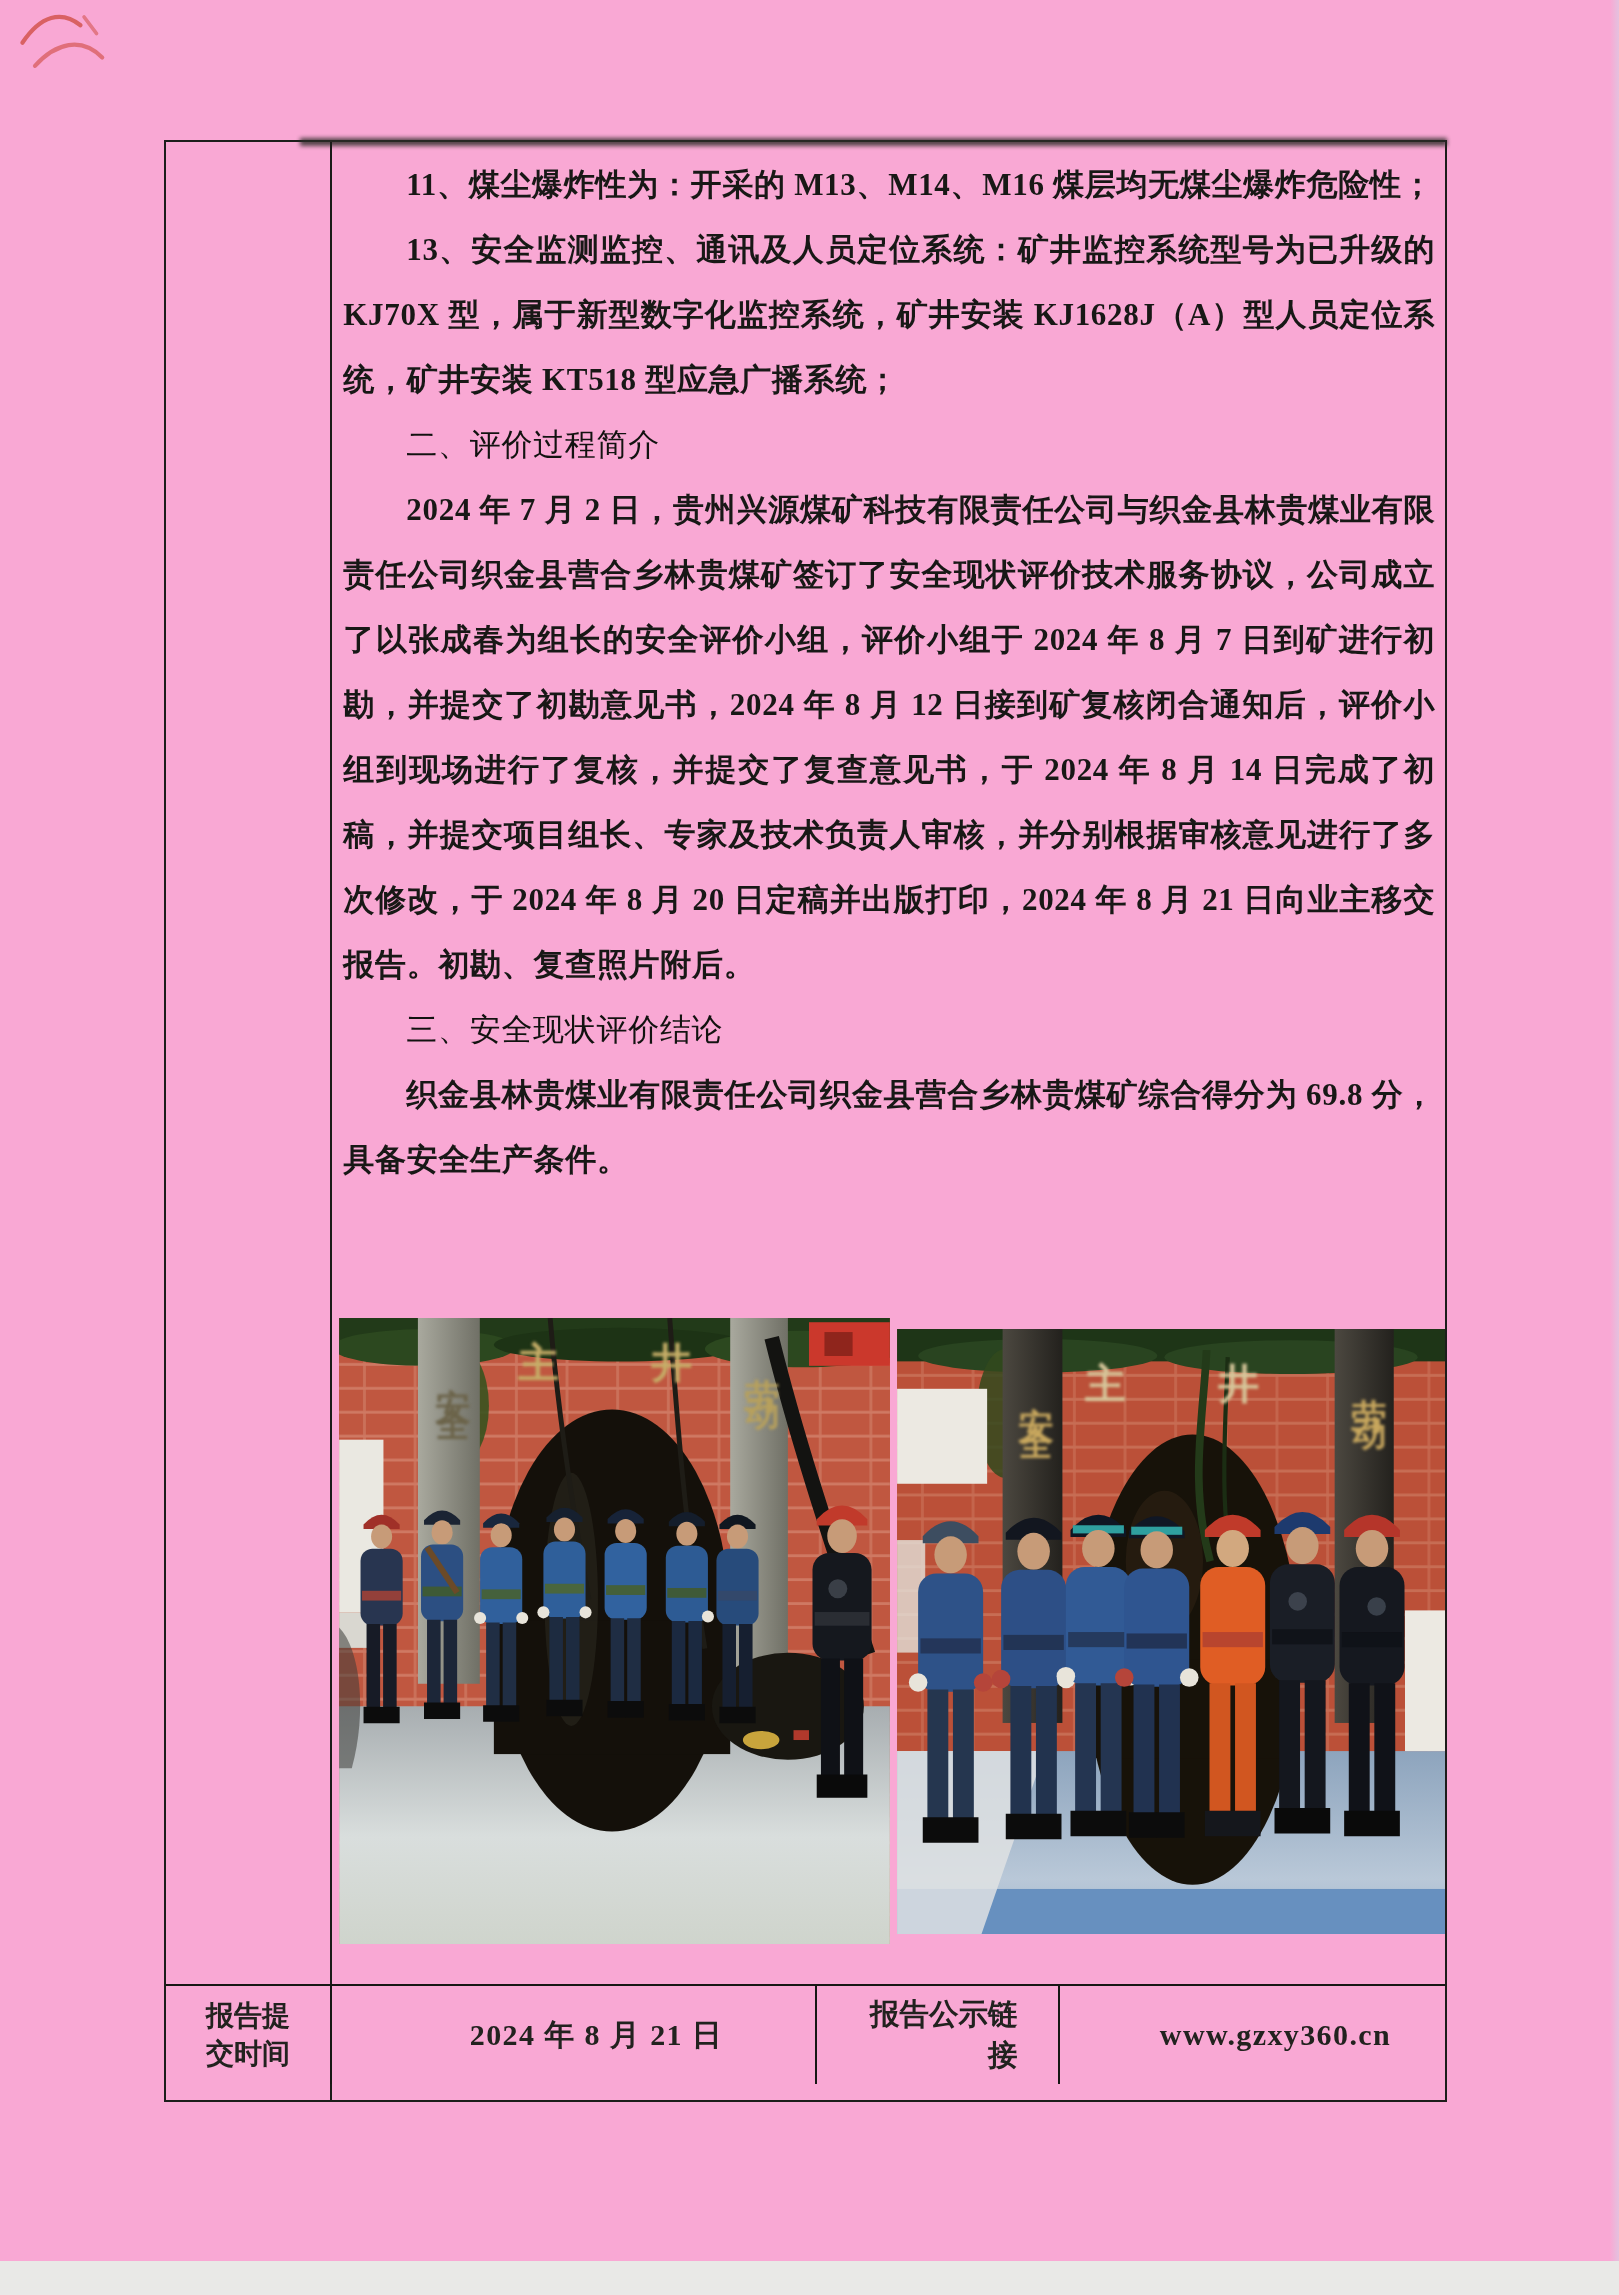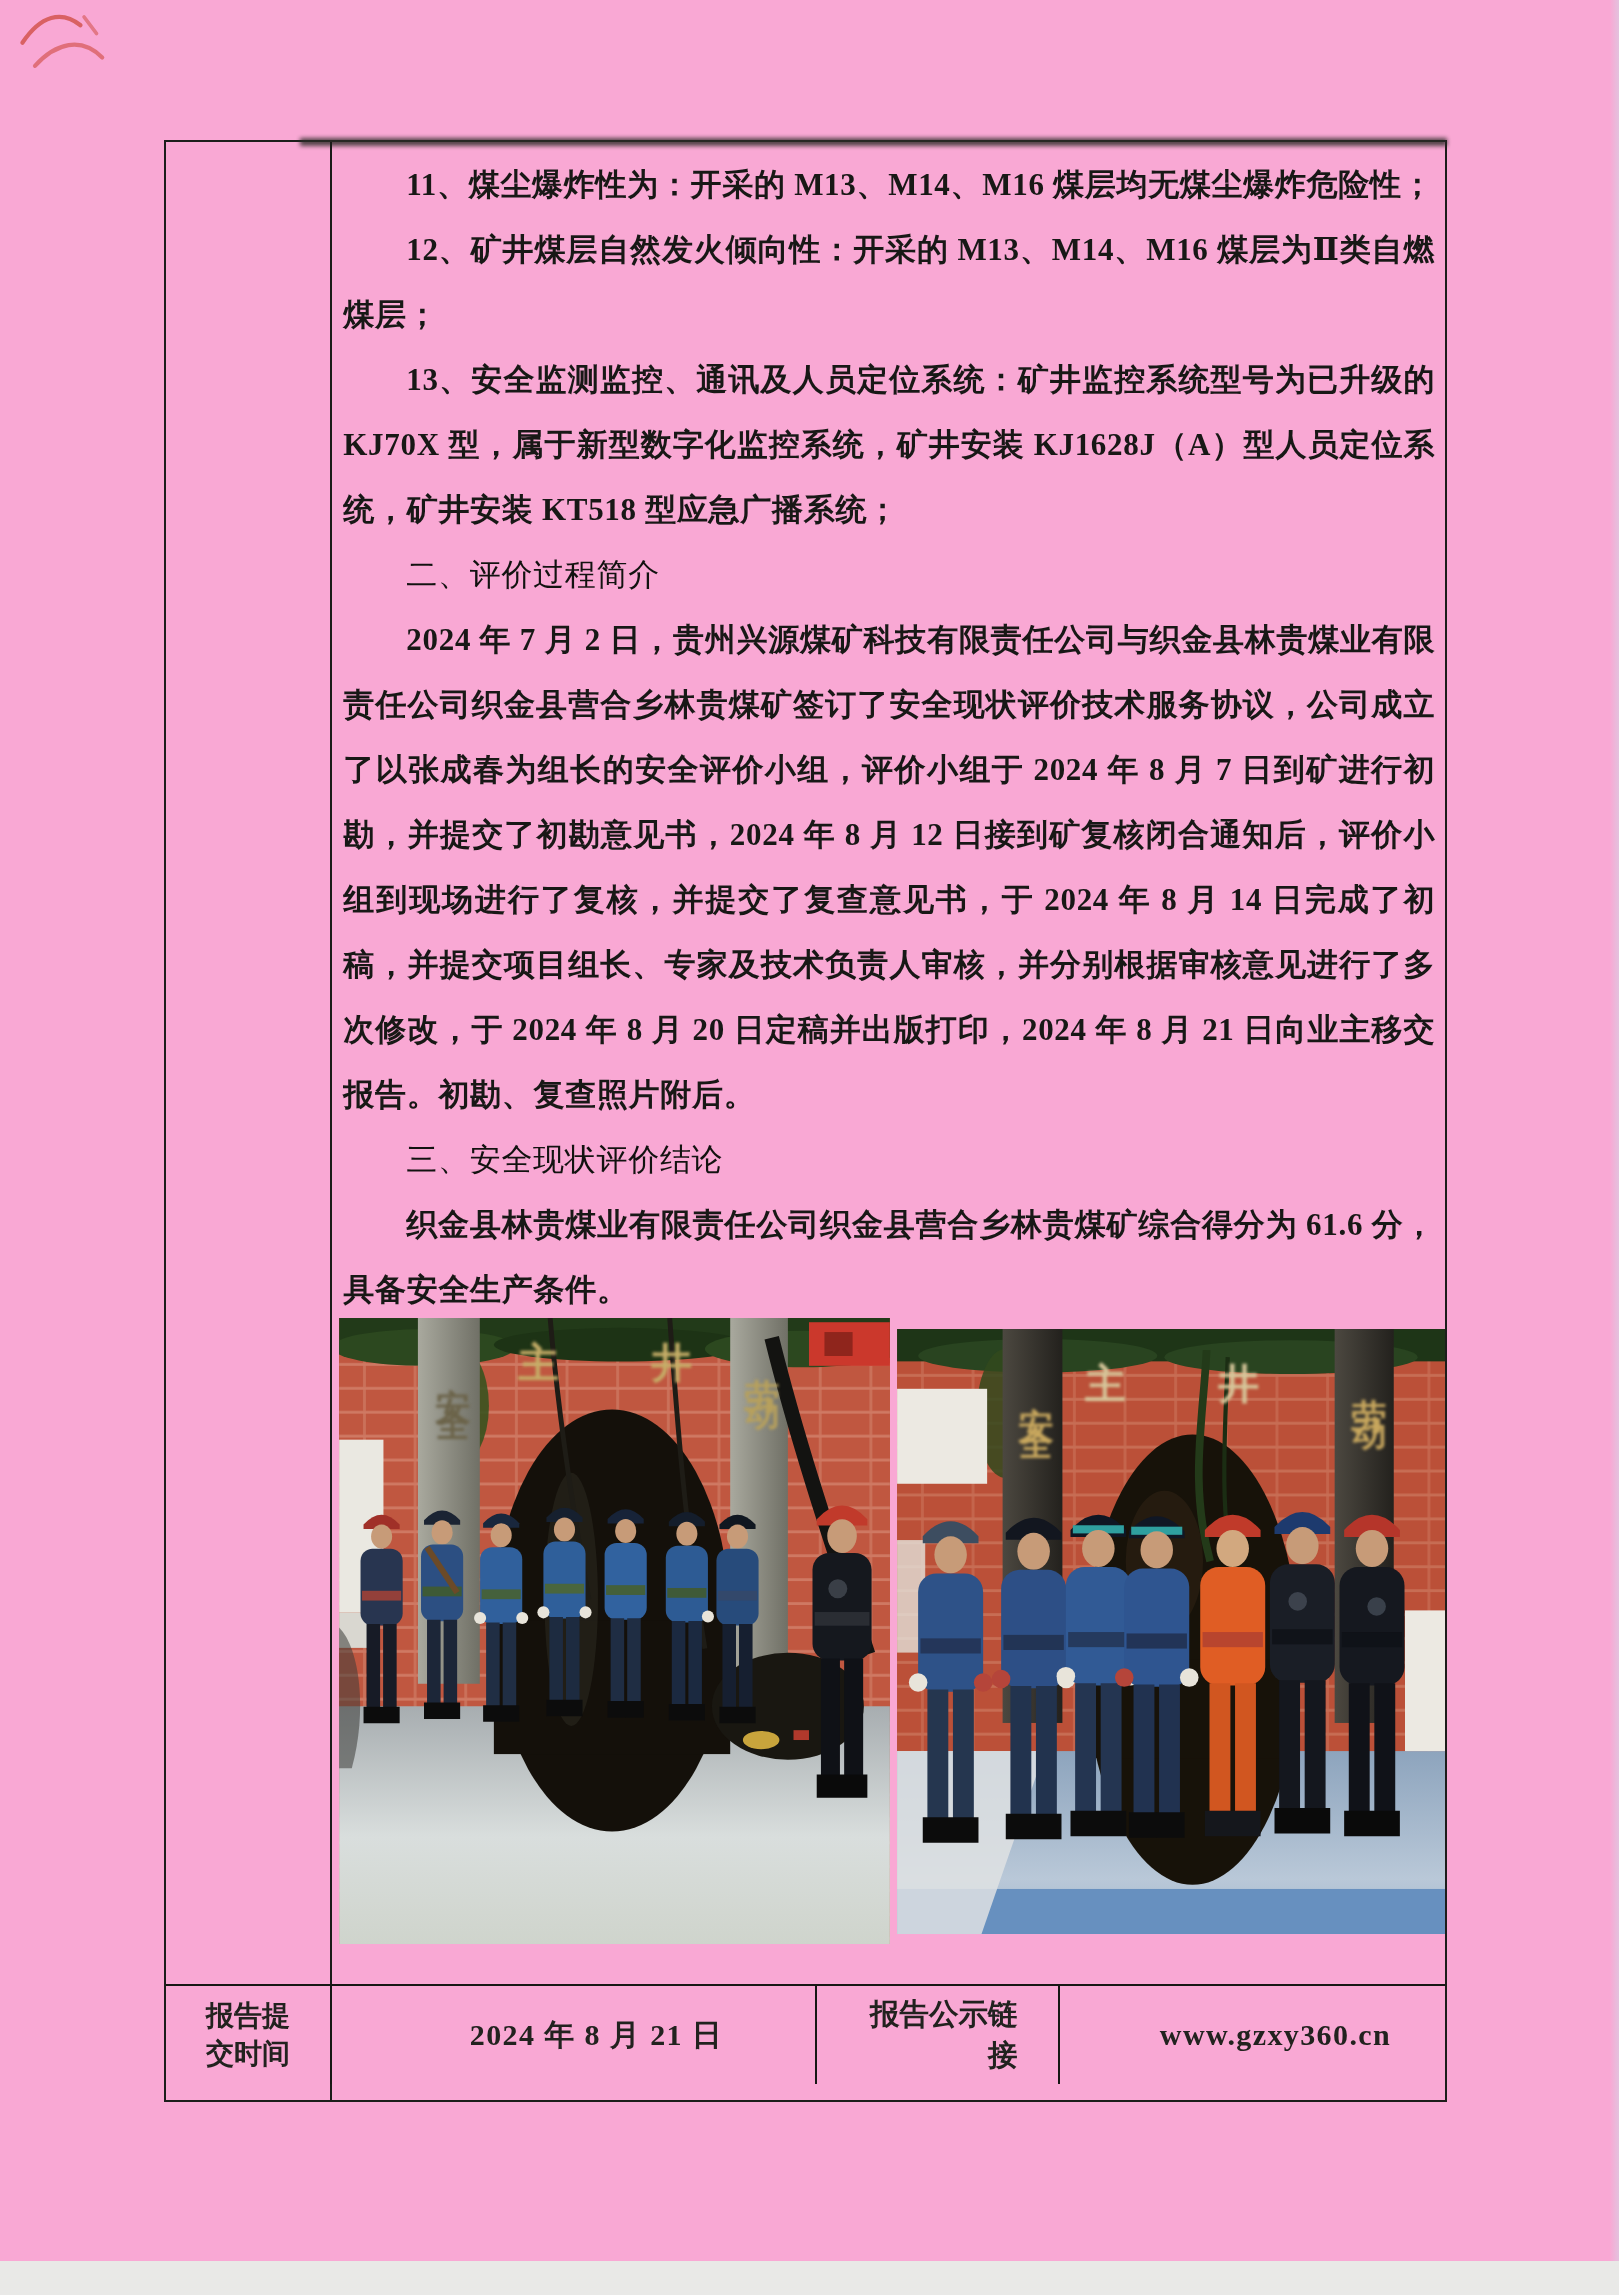--- a/index.html
+++ b/index.html
@@ -87,7 +87,6 @@
     <div class="content">
       <div class="textblock">
         <p>11、煤尘爆炸性为：开采的 M13、M14、M16 煤层均无煤尘爆炸危险性；</p>
-        <p>12、矿井煤层自然发火倾向性：开采的 M13、M14、M16 煤层为Ⅱ类自燃煤层；</p>
         <p>13、安全监测监控、通讯及人员定位系统：矿井监控系统型号为已升级的 KJ70X 型，属于新型数字化监控系统，矿井安装 KJ1628J（A）型人员定位系统，矿井安装 KT518 型应急广播系统；</p>
         <p class="hd">二、评价过程简介</p>
         <p>2024 年 7 月 2 日，贵州兴源煤矿科技有限责任公司与织金县林贵煤业有限责任公司织金县营合乡林贵煤矿签订了安全现状评价技术服务协议，公司成立了以张成春为组长的安全评价小组，评价小组于 2024 年 8 月 7 日到矿进行初勘，并提交了初勘意见书，2024 年 8 月 12 日接到矿复核闭合通知后，评价小组到现场进行了复核，并提交了复查意见书，于 2024 年 8 月 14 日完成了初稿，并提交项目组长、专家及技术负责人审核，并分别根据审核意见进行了多次修改，于 2024 年 8 月 20 日定稿并出版打印，2024 年 8 月 21 日向业主移交报告。初勘、复查照片附后。</p>

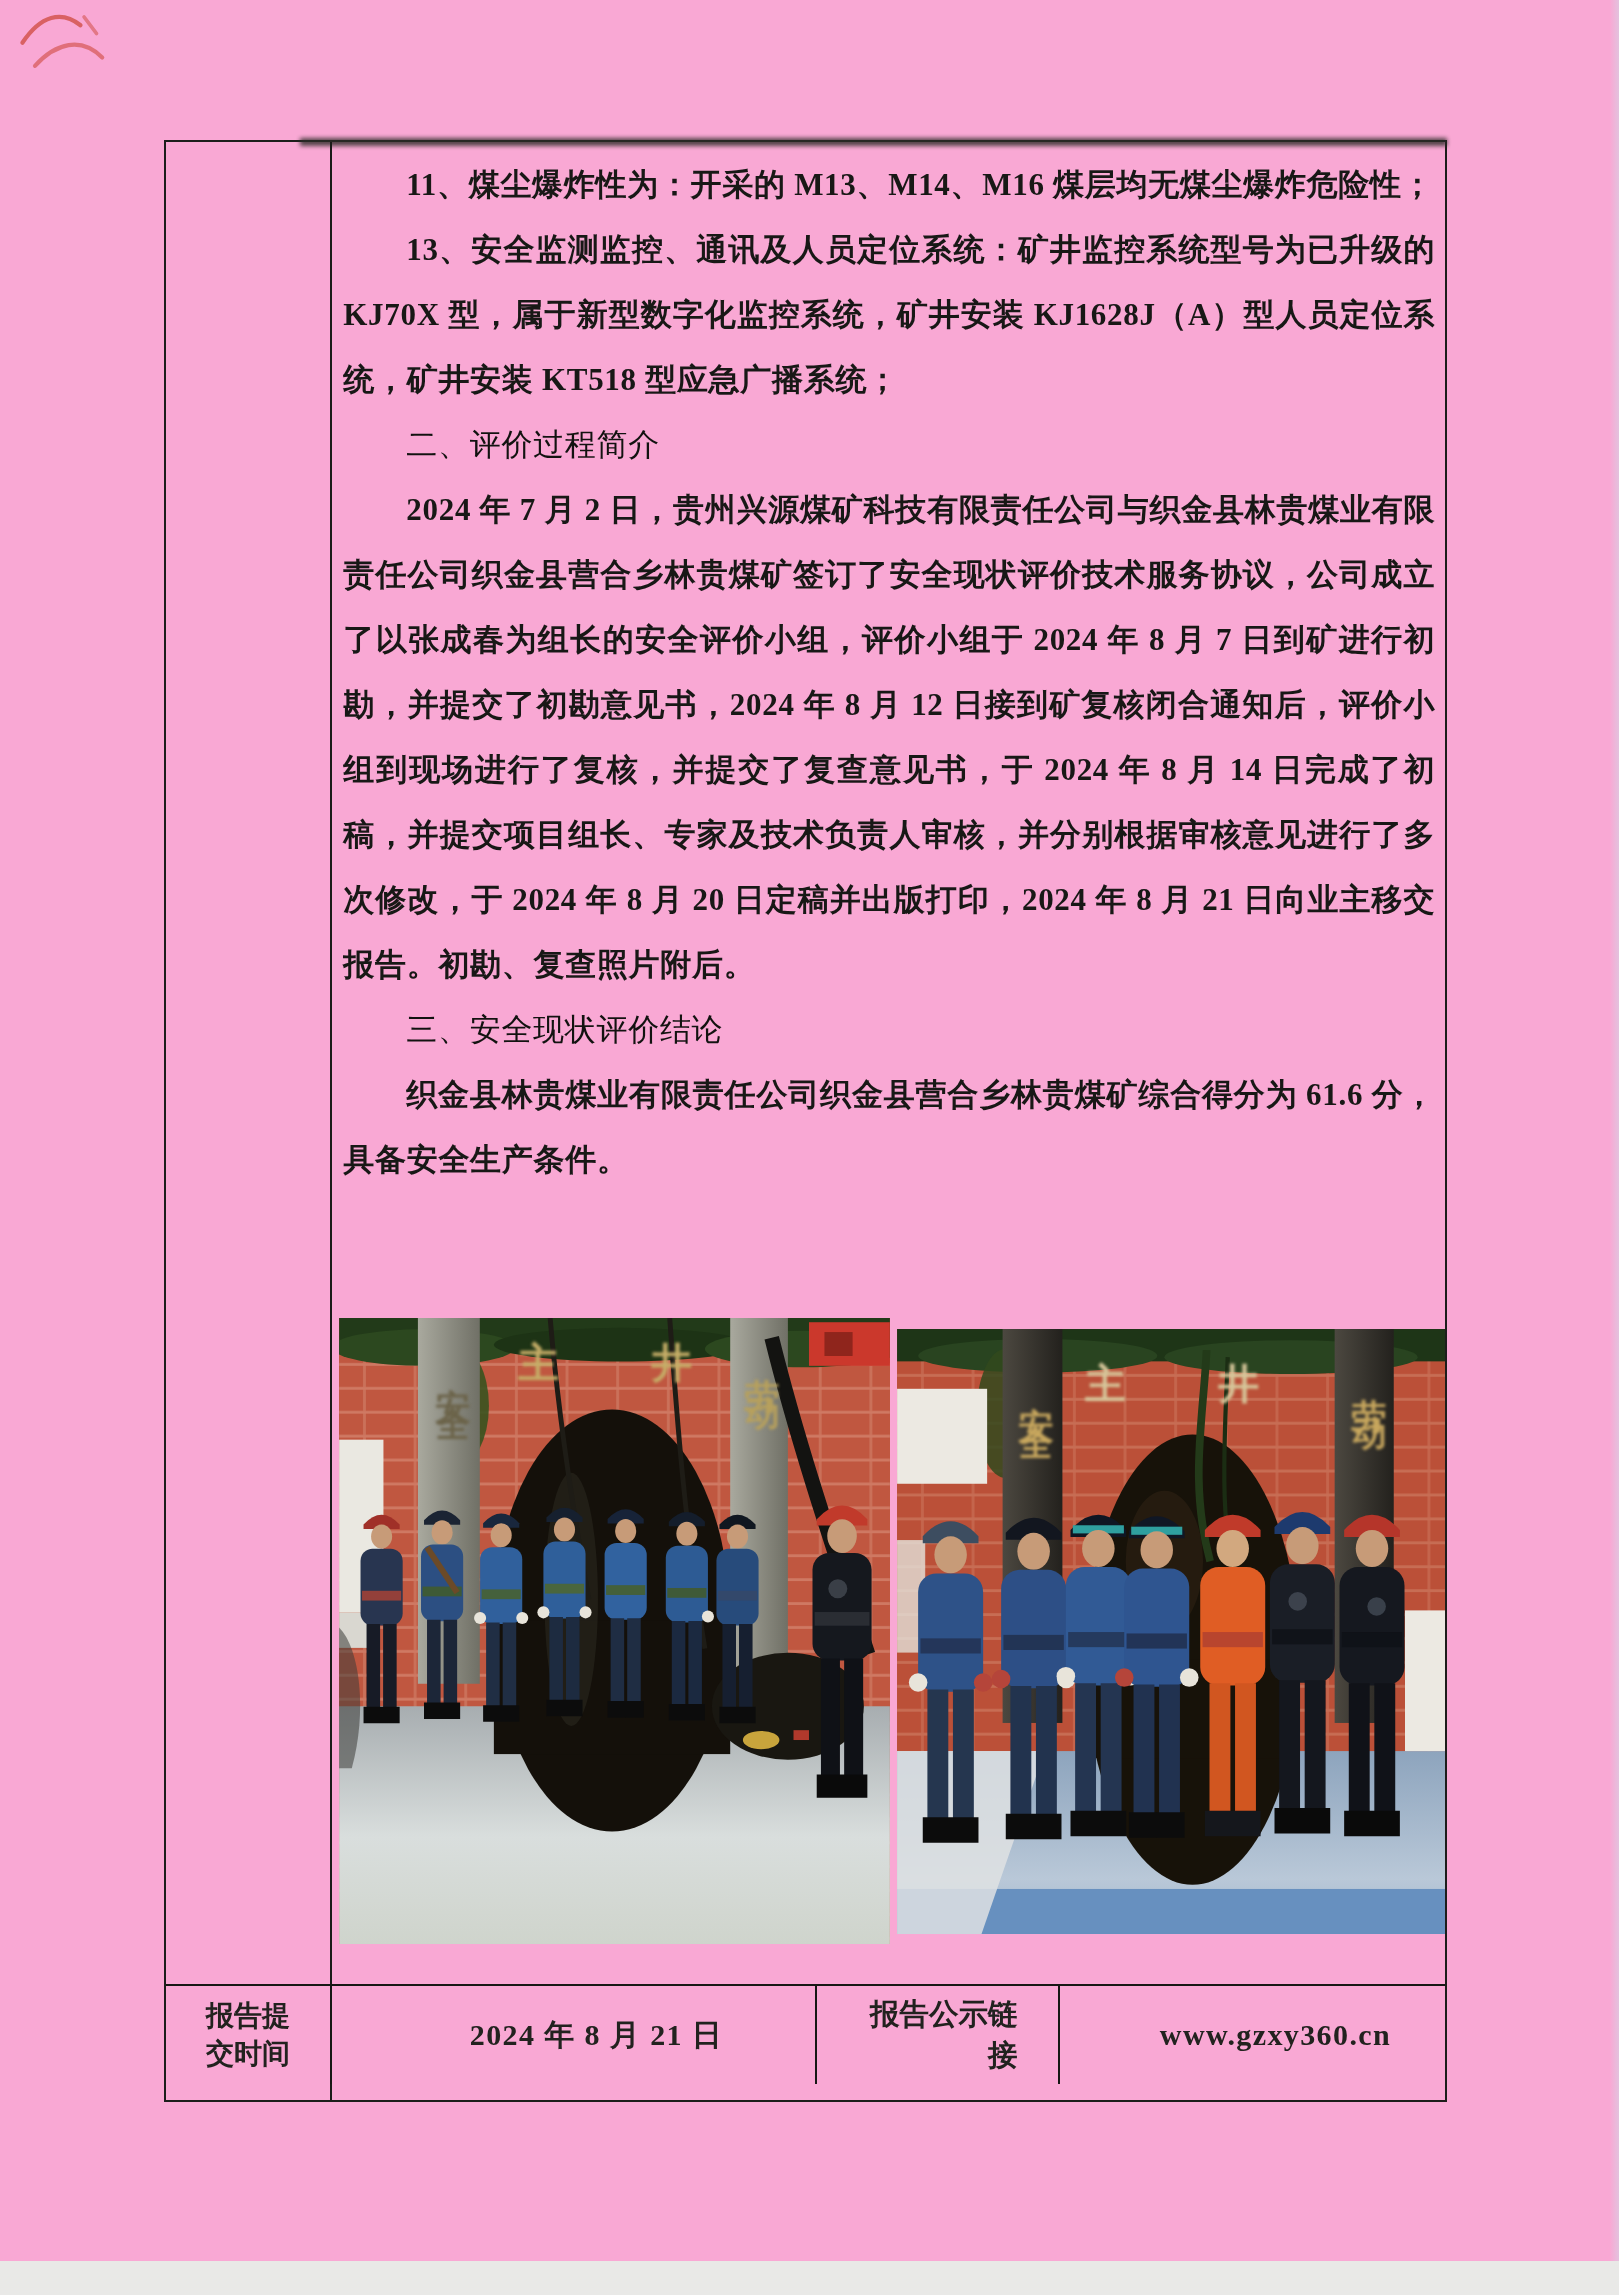--- a/index.html
+++ b/index.html
@@ -91,7 +91,7 @@
         <p class="hd">二、评价过程简介</p>
         <p>2024 年 7 月 2 日，贵州兴源煤矿科技有限责任公司与织金县林贵煤业有限责任公司织金县营合乡林贵煤矿签订了安全现状评价技术服务协议，公司成立了以张成春为组长的安全评价小组，评价小组于 2024 年 8 月 7 日到矿进行初勘，并提交了初勘意见书，2024 年 8 月 12 日接到矿复核闭合通知后，评价小组到现场进行了复核，并提交了复查意见书，于 2024 年 8 月 14 日完成了初稿，并提交项目组长、专家及技术负责人审核，并分别根据审核意见进行了多次修改，于 2024 年 8 月 20 日定稿并出版打印，2024 年 8 月 21 日向业主移交报告。初勘、复查照片附后。</p>
         <p class="hd">三、安全现状评价结论</p>
-        <p>织金县林贵煤业有限责任公司织金县营合乡林贵煤矿综合得分为 61.6 分，具备安全生产条件。</p>
+        <p>织金县林贵煤业有限责任公司织金县营合乡林贵煤矿综合得分为 69.8 分，具备安全生产条件。</p>
       </div>
 
       <div class="photo-row">

